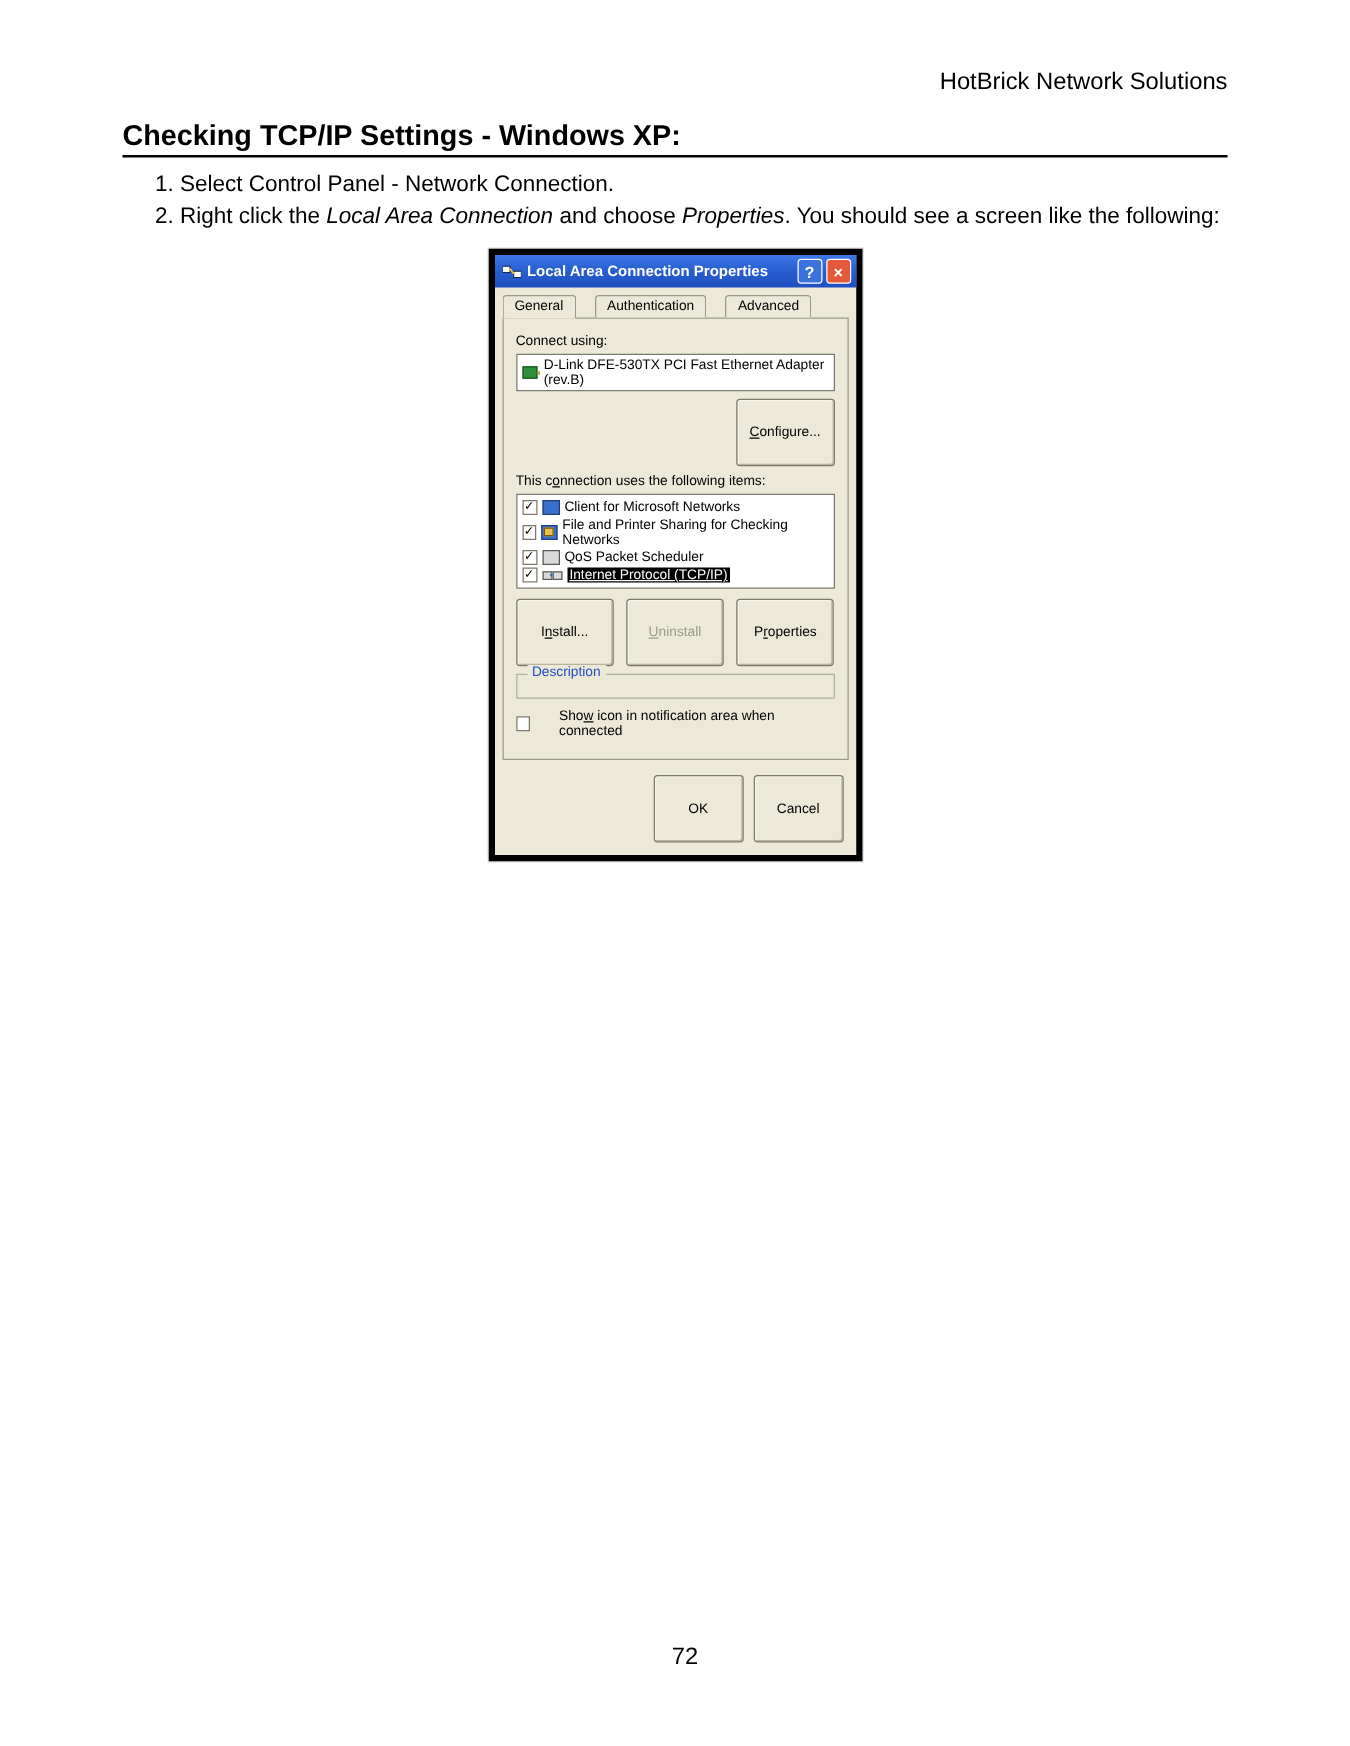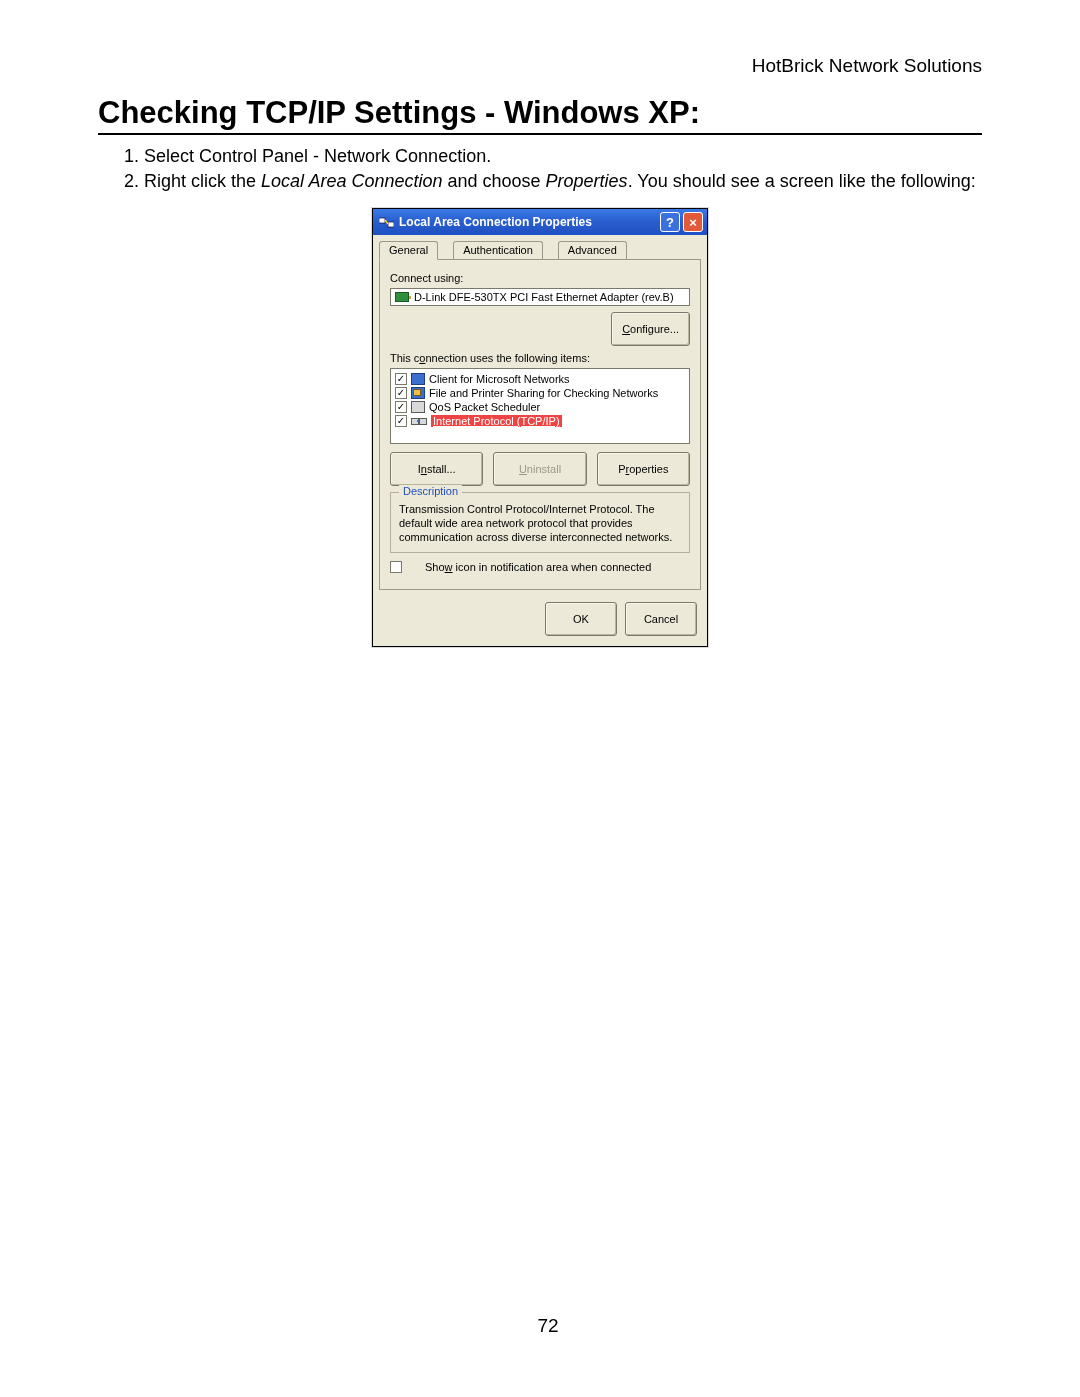--- a/index.html
+++ b/index.html
@@ -21,7 +21,7 @@
     margin-bottom: 18px;
   }
   .section-title {
-    font-size: 31px;
+    font-size: 23px;
     font-weight: bold;
     margin: 0 0 2px 0;
   }

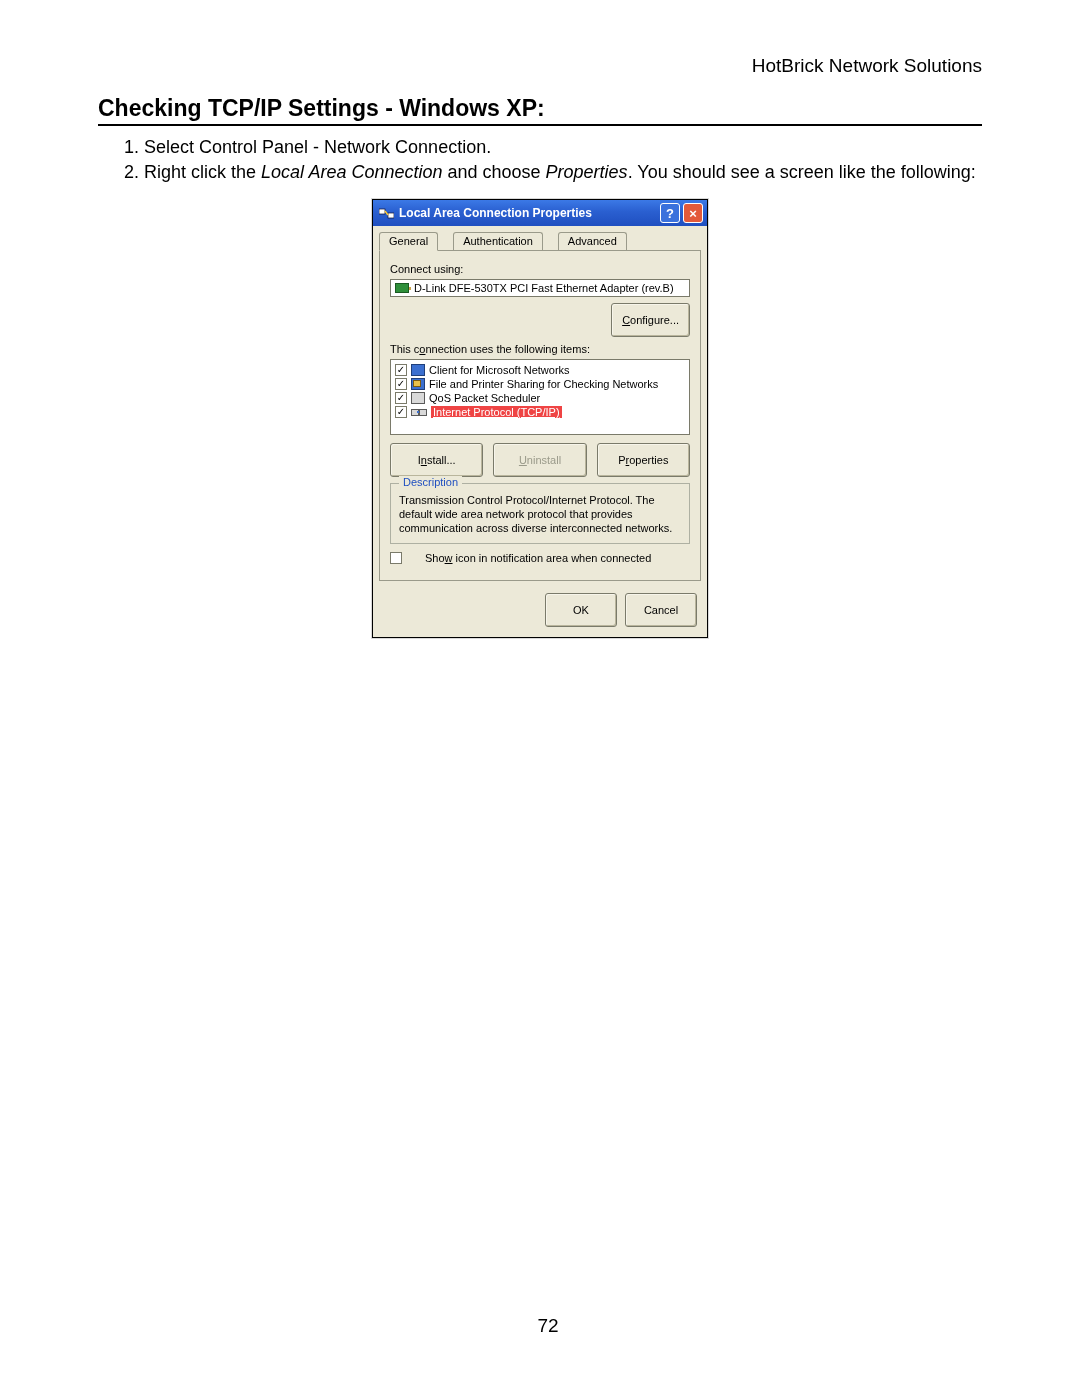--- a/index.html
+++ b/index.html
@@ -62,8 +62,8 @@
 
   
   .xp-dialog {
-    width: 336px;
-    border: 1px solid #000000;
+    width: 299px;
+    border: 5px solid #000000;
     background: #ece9d8;
     font-family: Tahoma, Arial, sans-serif;
     font-size: 11px;

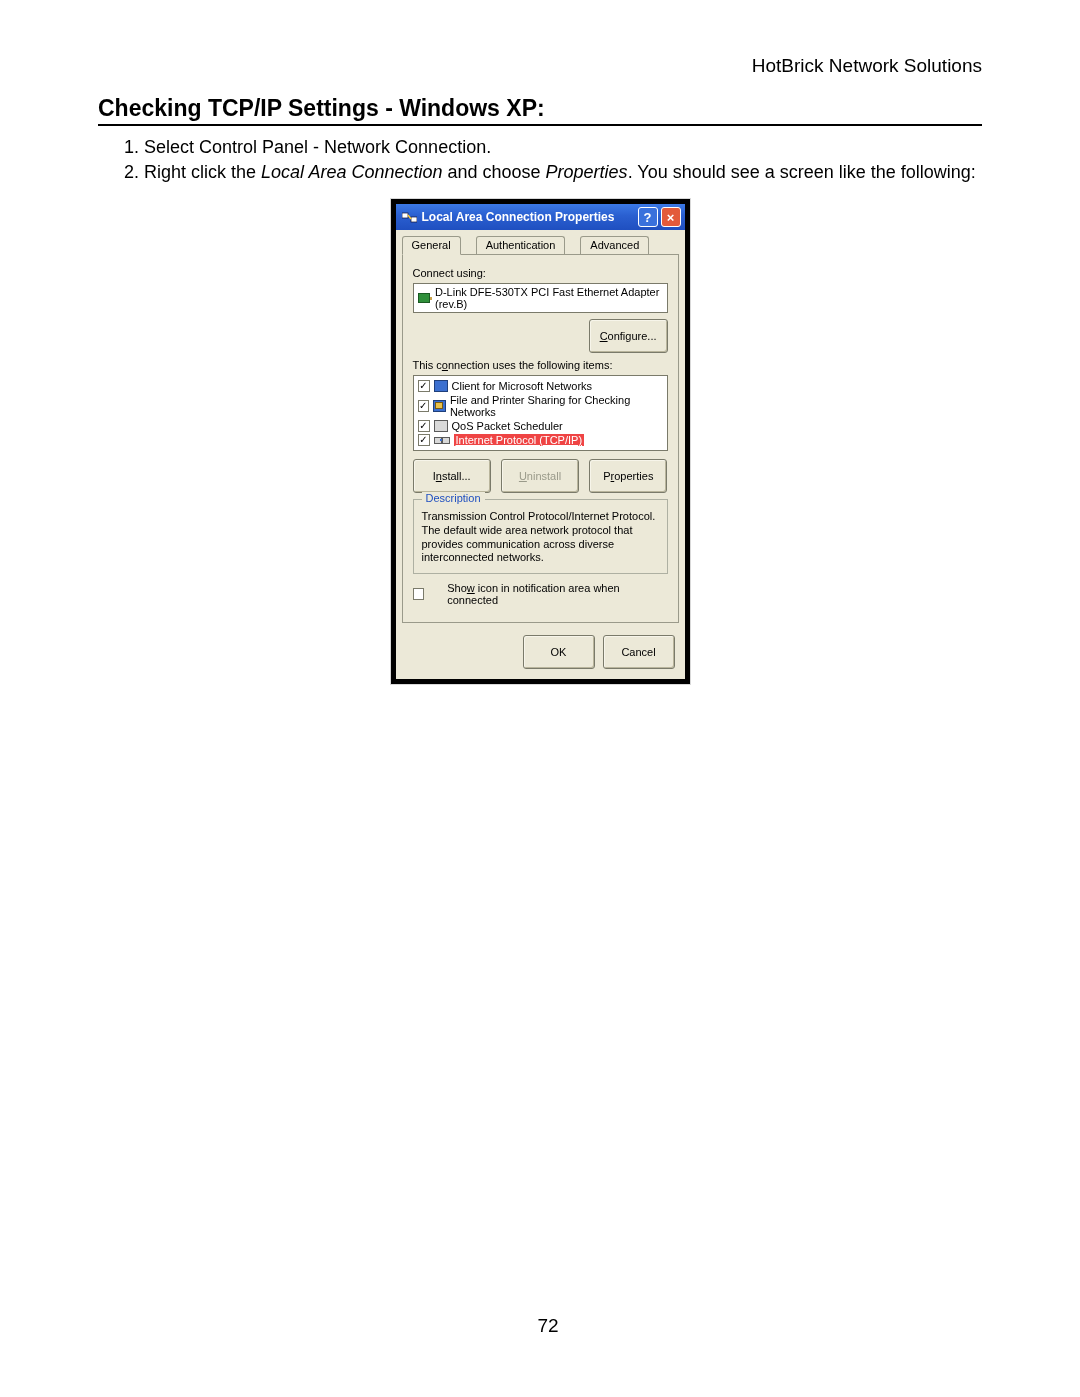--- a/index.html
+++ b/index.html
@@ -156,7 +156,7 @@
   .xp-btn {
     border: 1px solid #7a7a6a;
     background: #ece9d8;
-    padding: 10px 10px;
+    padding: 20px 10px;
     border-radius: 3px;
     box-shadow: 1px 1px 0 #f7f5ea inset, -1px -1px 0 #b9b59c inset;
     font-family: Tahoma, Arial, sans-serif;

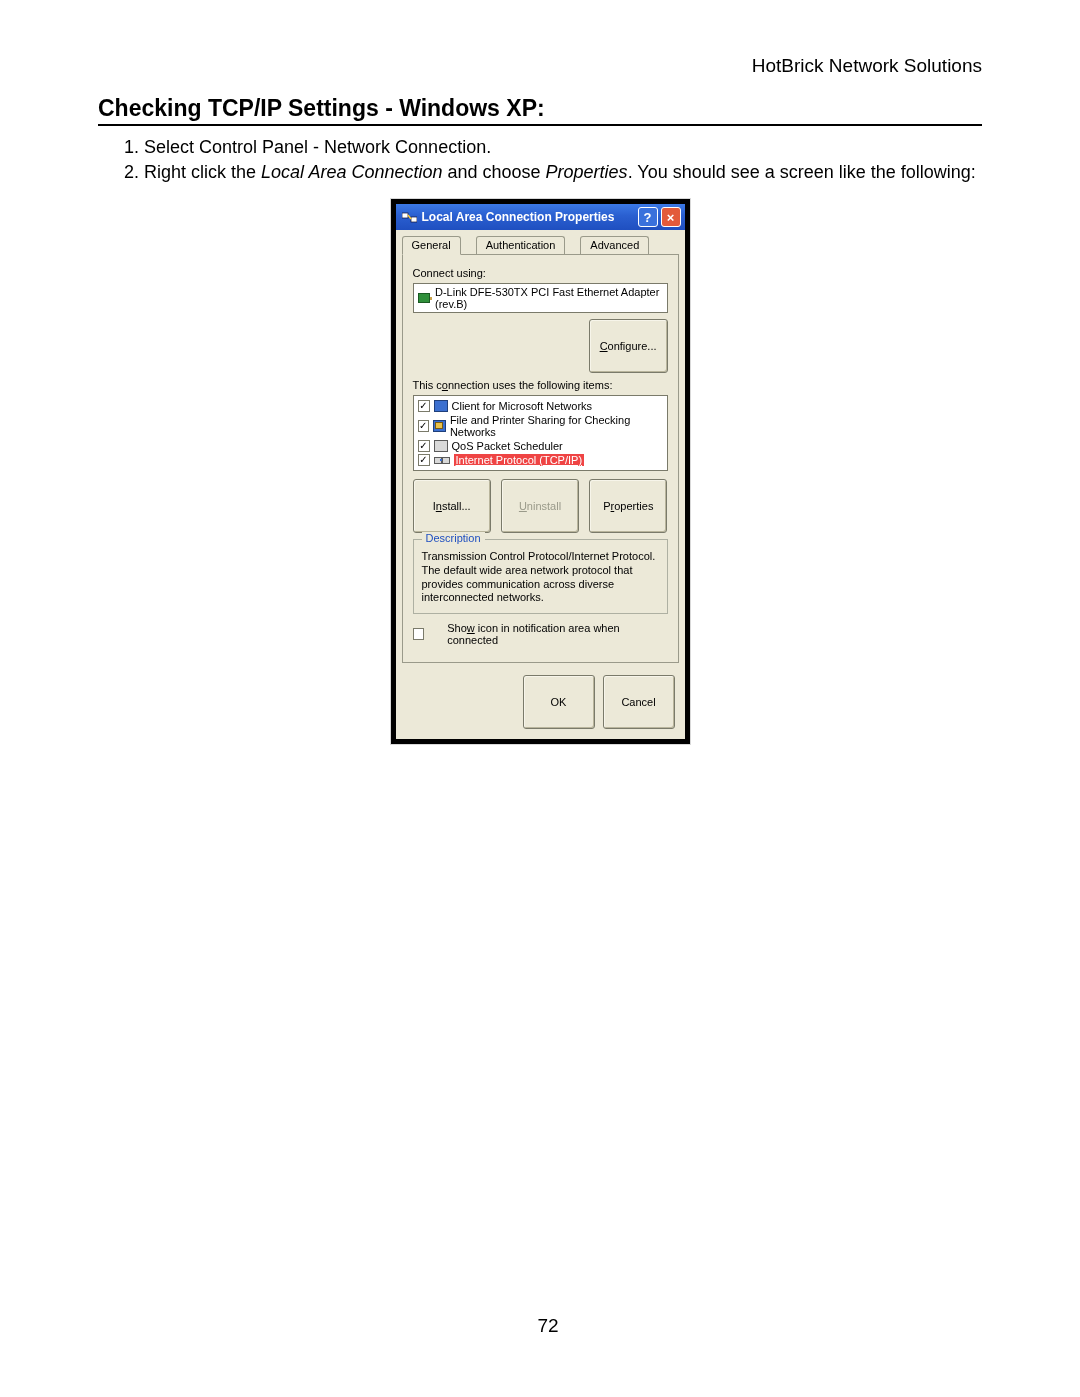--- a/index.html
+++ b/index.html
@@ -180,7 +180,7 @@
     padding: 1px 2px;
   }
   .item-row.selected .item-text {
-    background: #ef4444;
+    background: #000000;
     color: #fff;
     text-decoration: underline;
     padding: 0 2px;

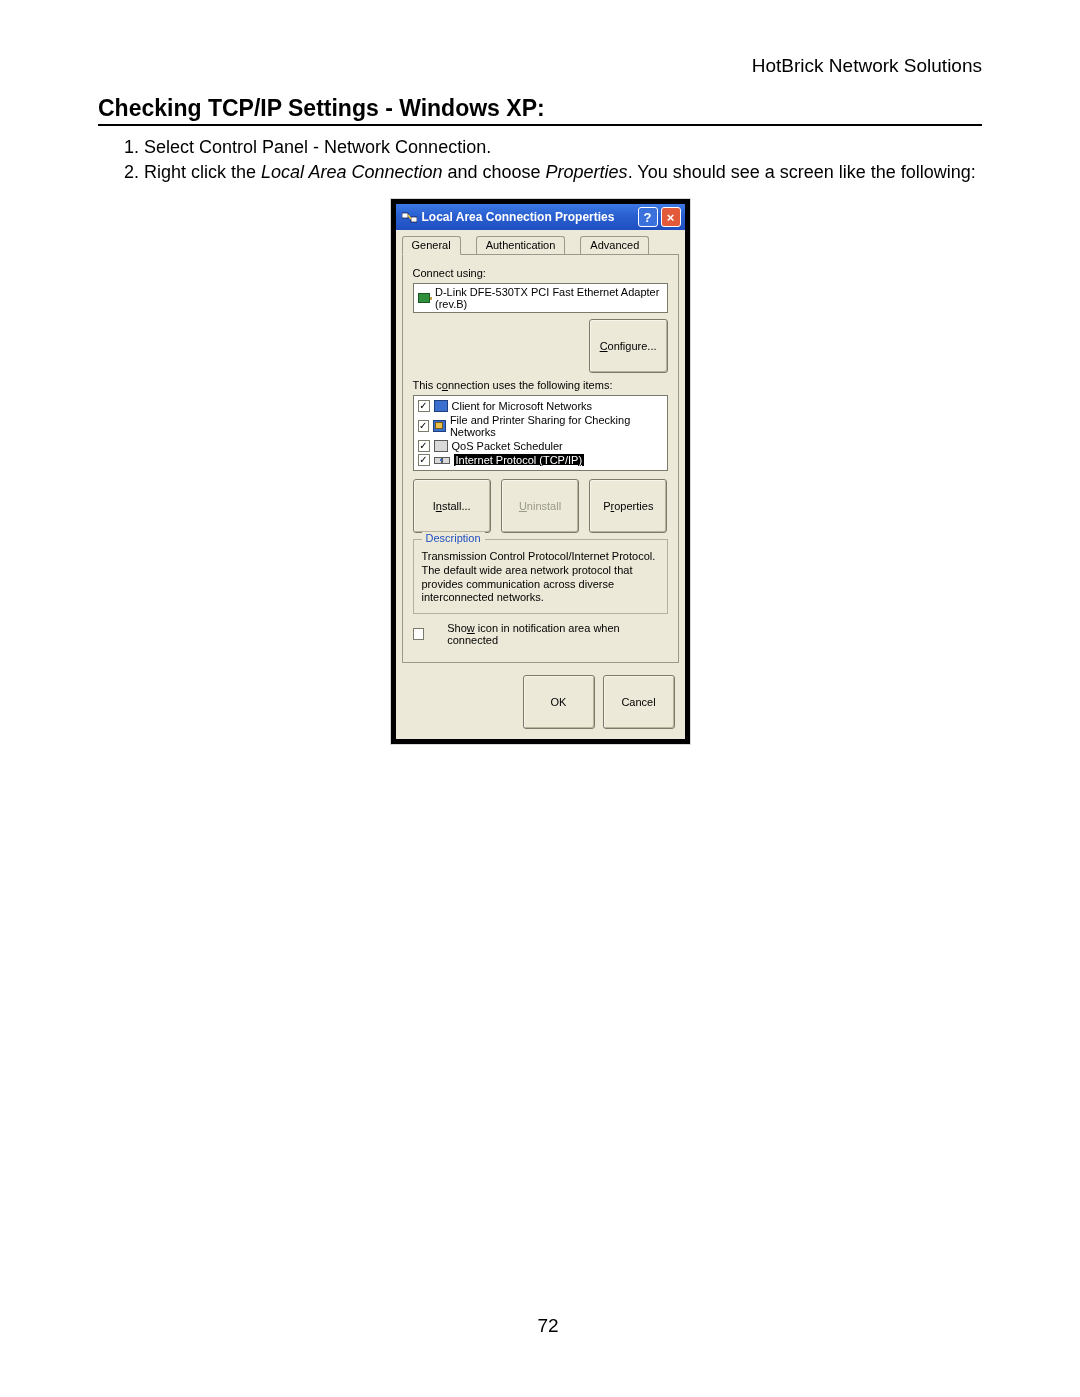--- a/index.html
+++ b/index.html
@@ -338,7 +338,6 @@
 
         <div class="groupbox">
           <div class="legend">Description</div>
-          <div class="desc-text">Transmission Control Protocol/Internet Protocol. The default wide area network protocol that provides communication across diverse interconnected networks.</div>
         </div>
 
         <div class="notif-row">

